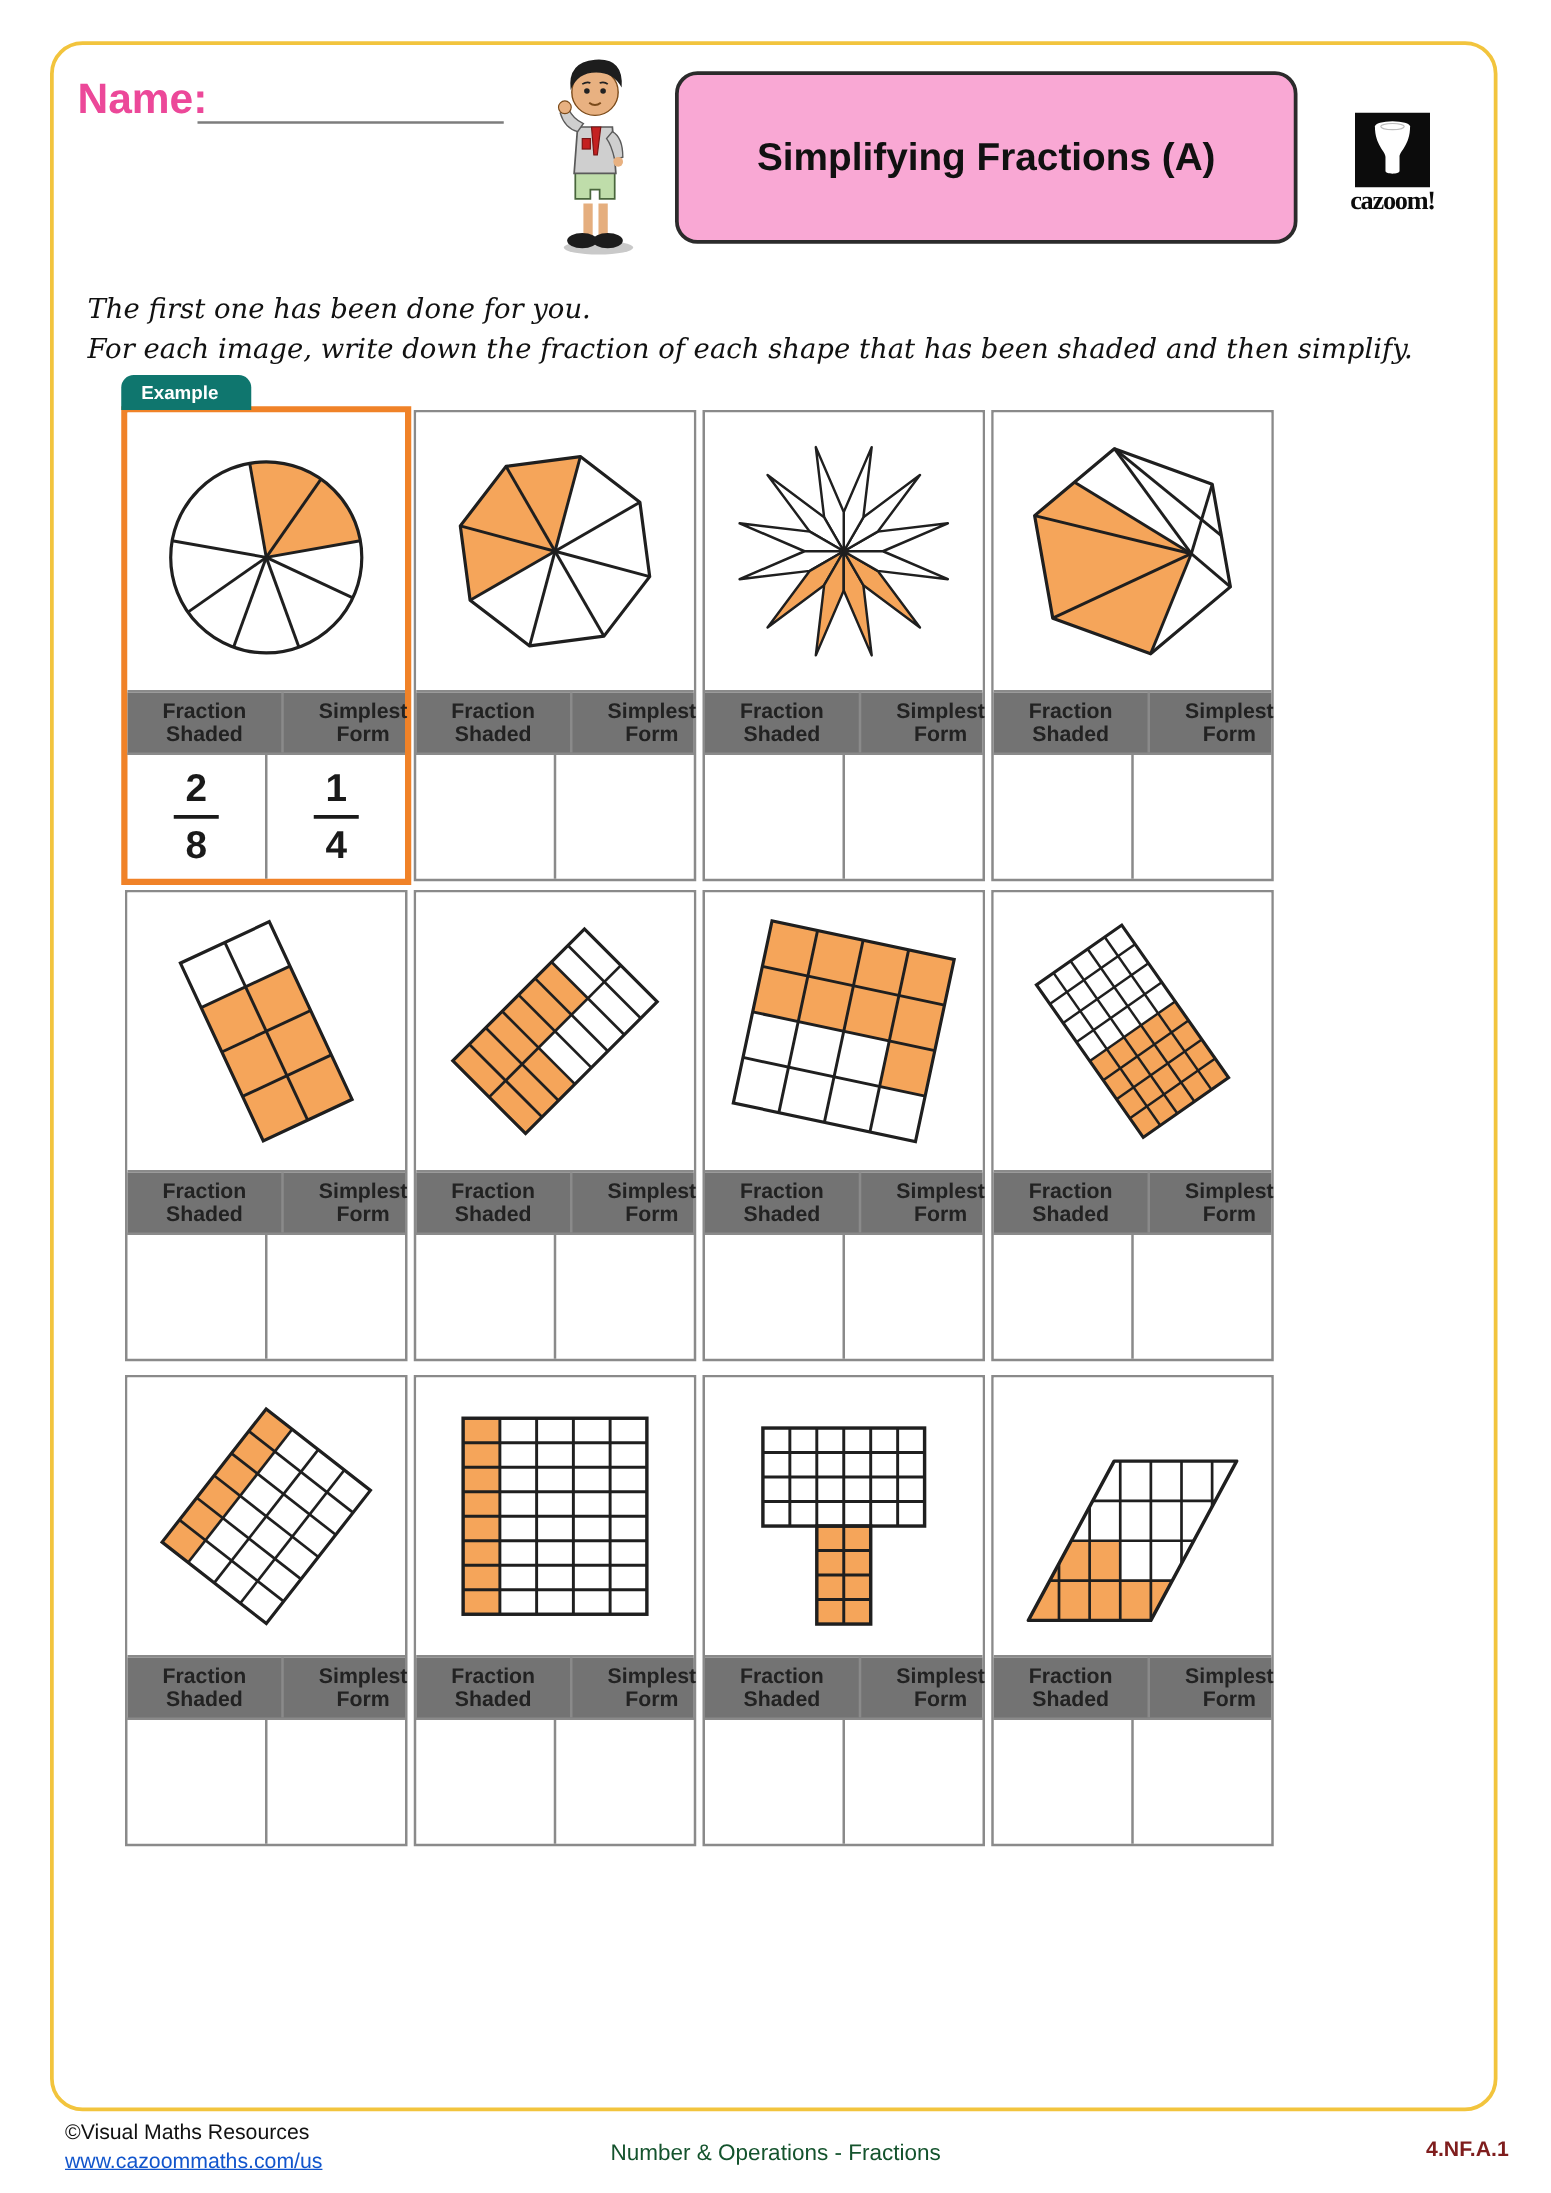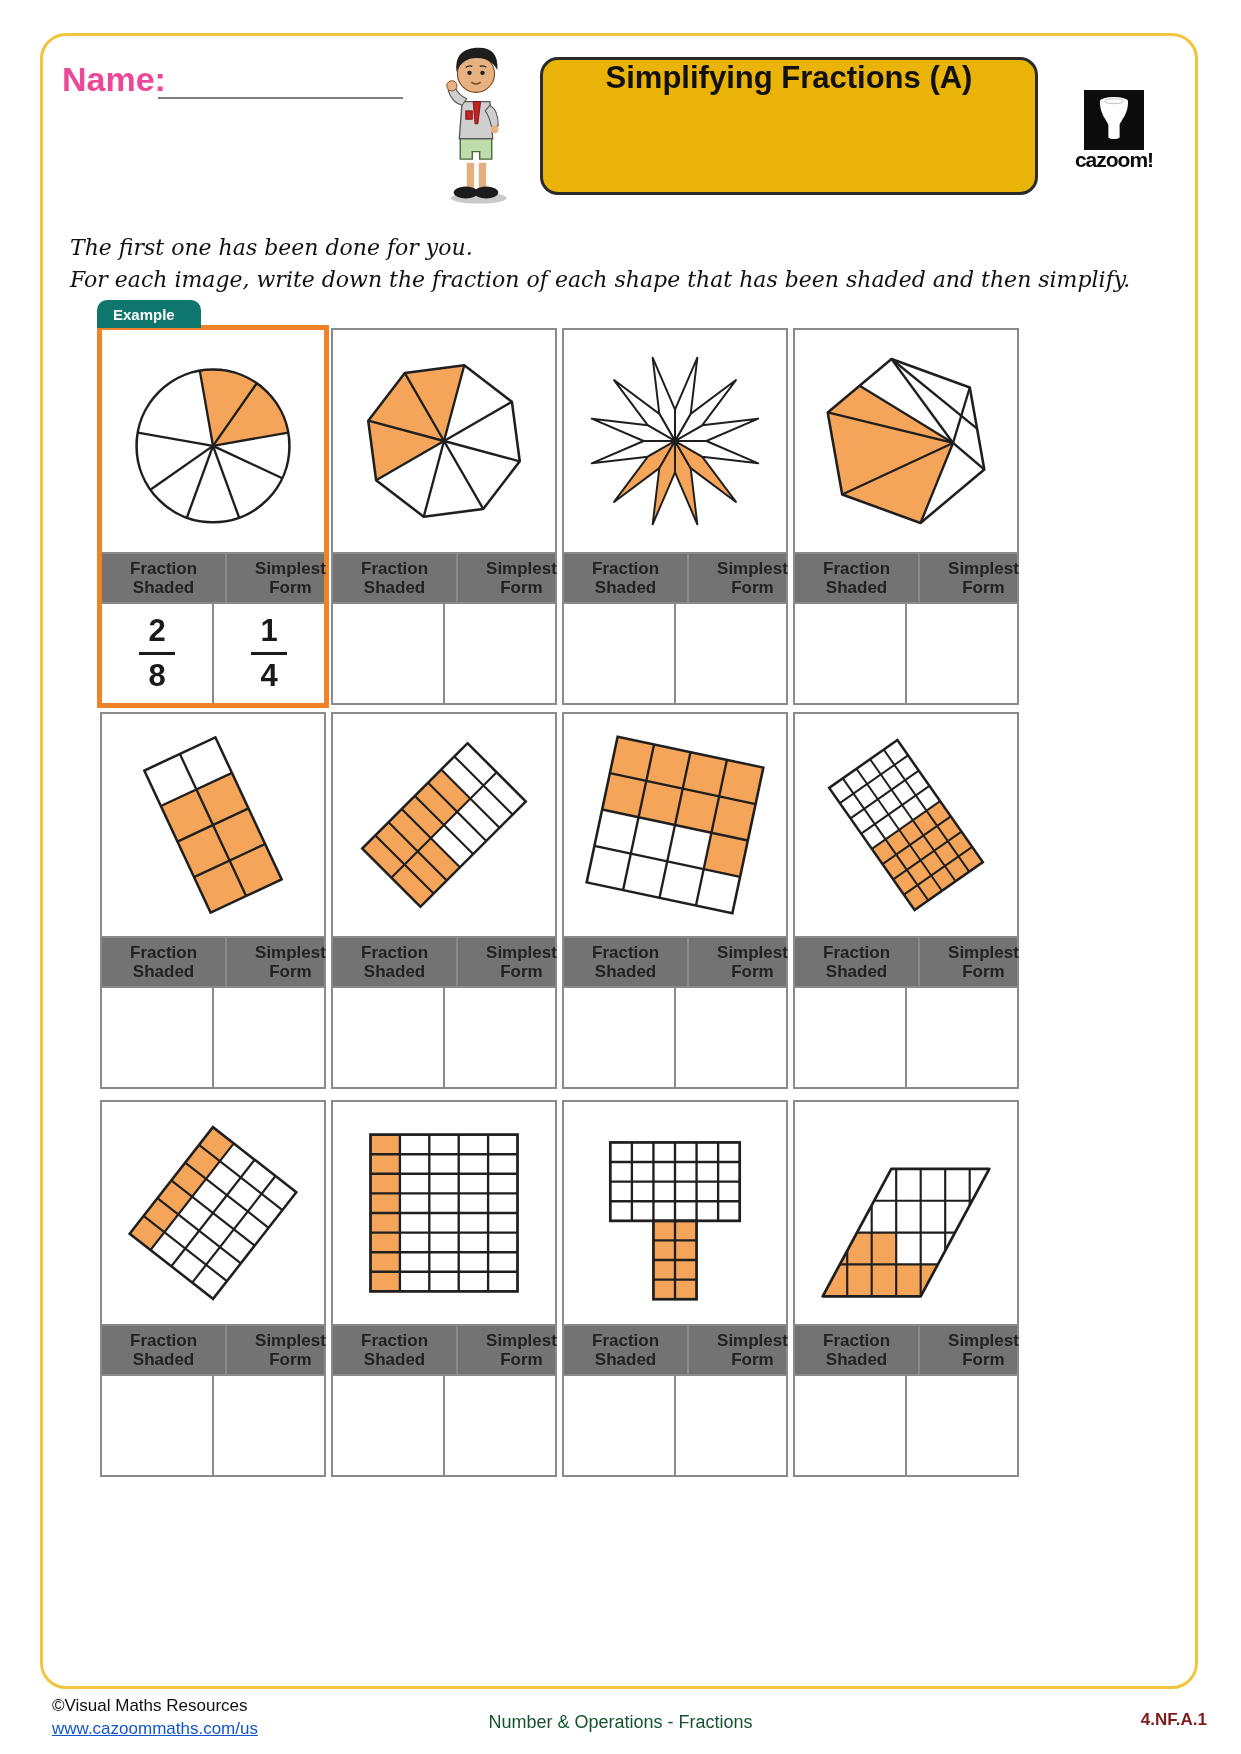--- a/index.html
+++ b/index.html
@@ -19,8 +19,8 @@
   .boy{position:absolute;left:425px;top:38px;}
   .title-box{
     position:absolute;left:540px;top:57px;width:498px;height:138px;
-    background:#eab308;border:3px solid #2b2b2b;border-radius:18px;box-sizing:border-box;
-    display:flex;align-items:flex-start;justify-content:center;
+    background:#f9a8d4;border:3px solid #2b2b2b;border-radius:18px;box-sizing:border-box;
+    display:flex;align-items:center;justify-content:center;
   }
   .title-box h1{margin:0;font-size:31px;font-weight:bold;color:#111;}
   .logo{position:absolute;left:1064px;top:90px;width:100px;text-align:center;}

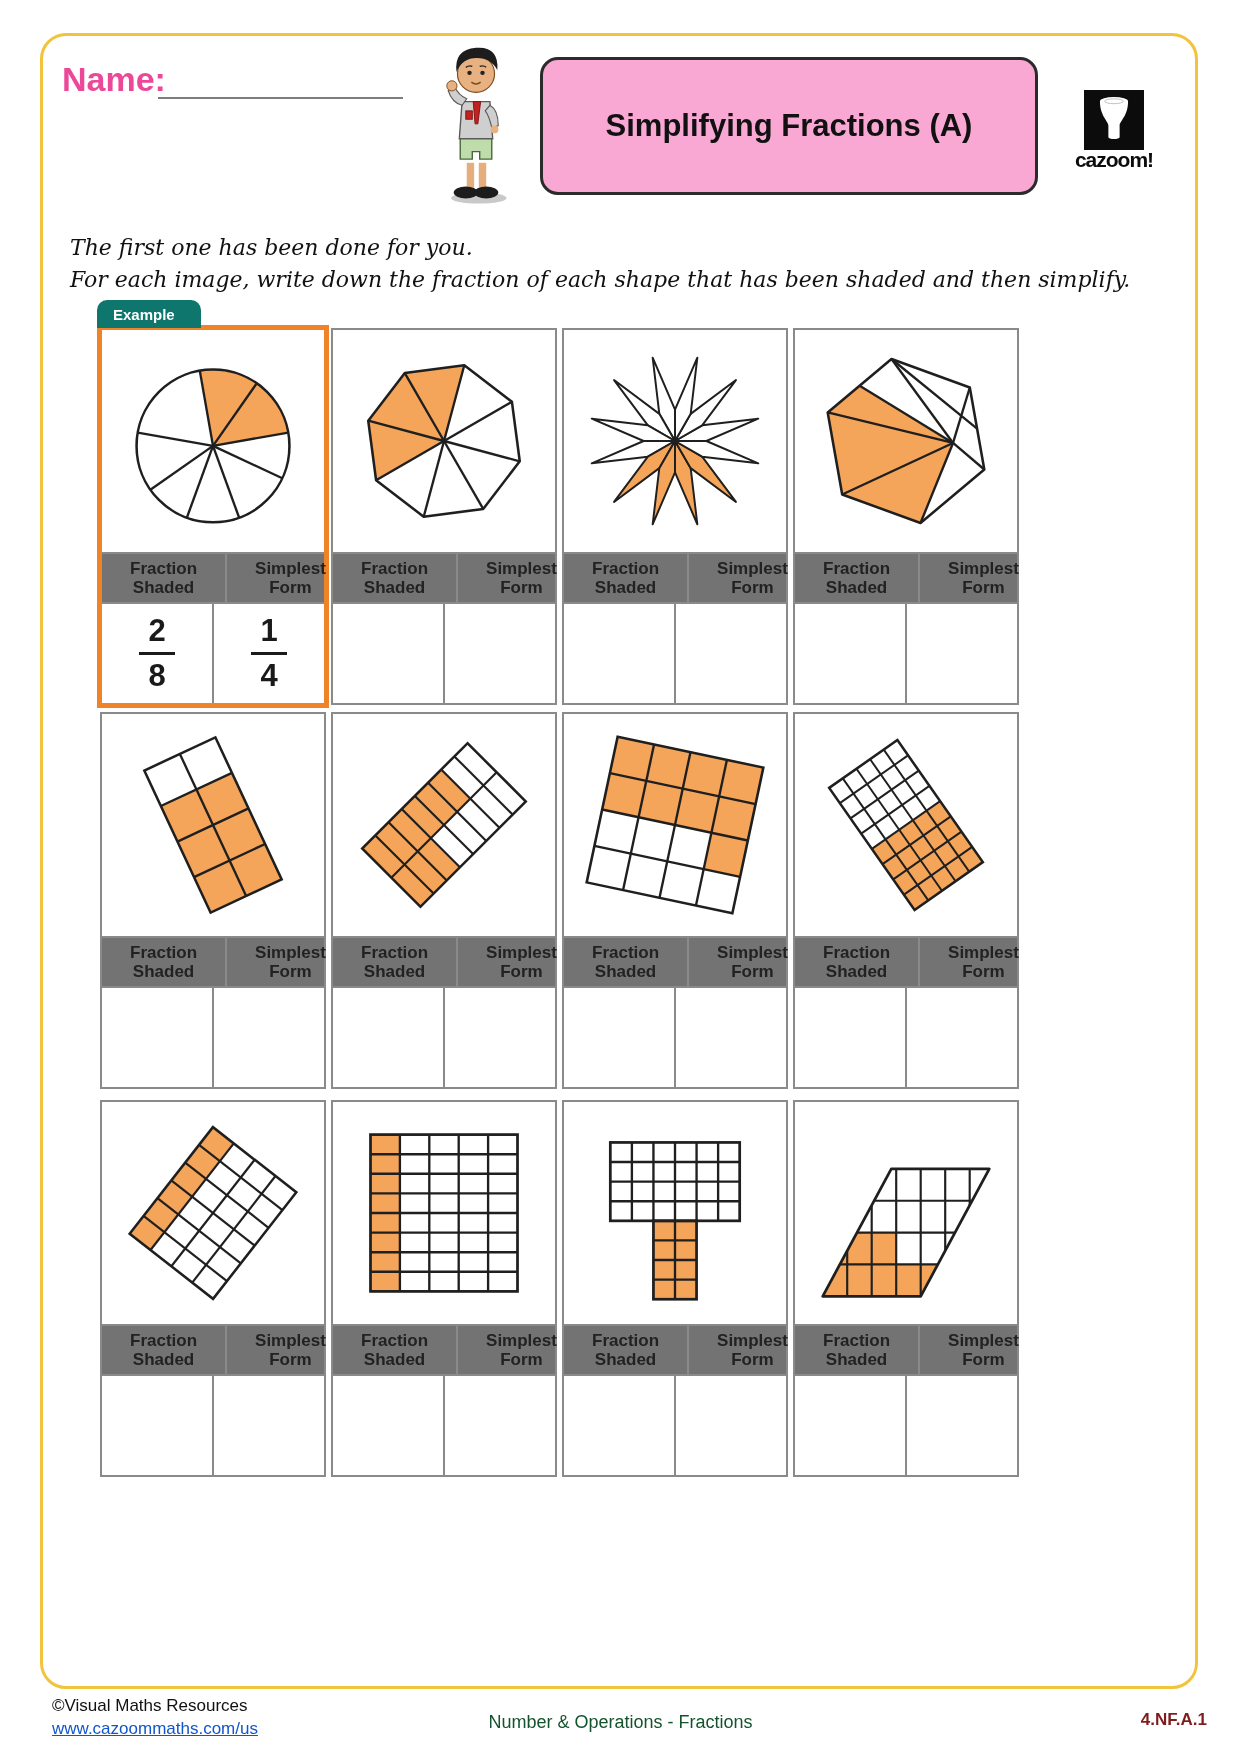--- a/index.html
+++ b/index.html
@@ -24,7 +24,7 @@
   }
   .title-box h1{margin:0;font-size:31px;font-weight:bold;color:#111;}
   .logo{position:absolute;left:1064px;top:90px;width:100px;text-align:center;}
-  .logo-text{font-family:Liberation Sans, sans-serif;font-weight:bold;font-size:21px;letter-spacing:-1px;color:#0c0c0c;margin-top:-2px;}
+  .logo-text{font-family:Liberation Serif, serif;font-weight:bold;font-size:21px;letter-spacing:-1px;color:#0c0c0c;margin-top:-2px;}
   .instructions{
     position:absolute;left:70px;top:232px;width:1070px;
     font-family:"DejaVu Serif", serif;font-style:italic;font-size:22px;line-height:1.45;color:#111;

